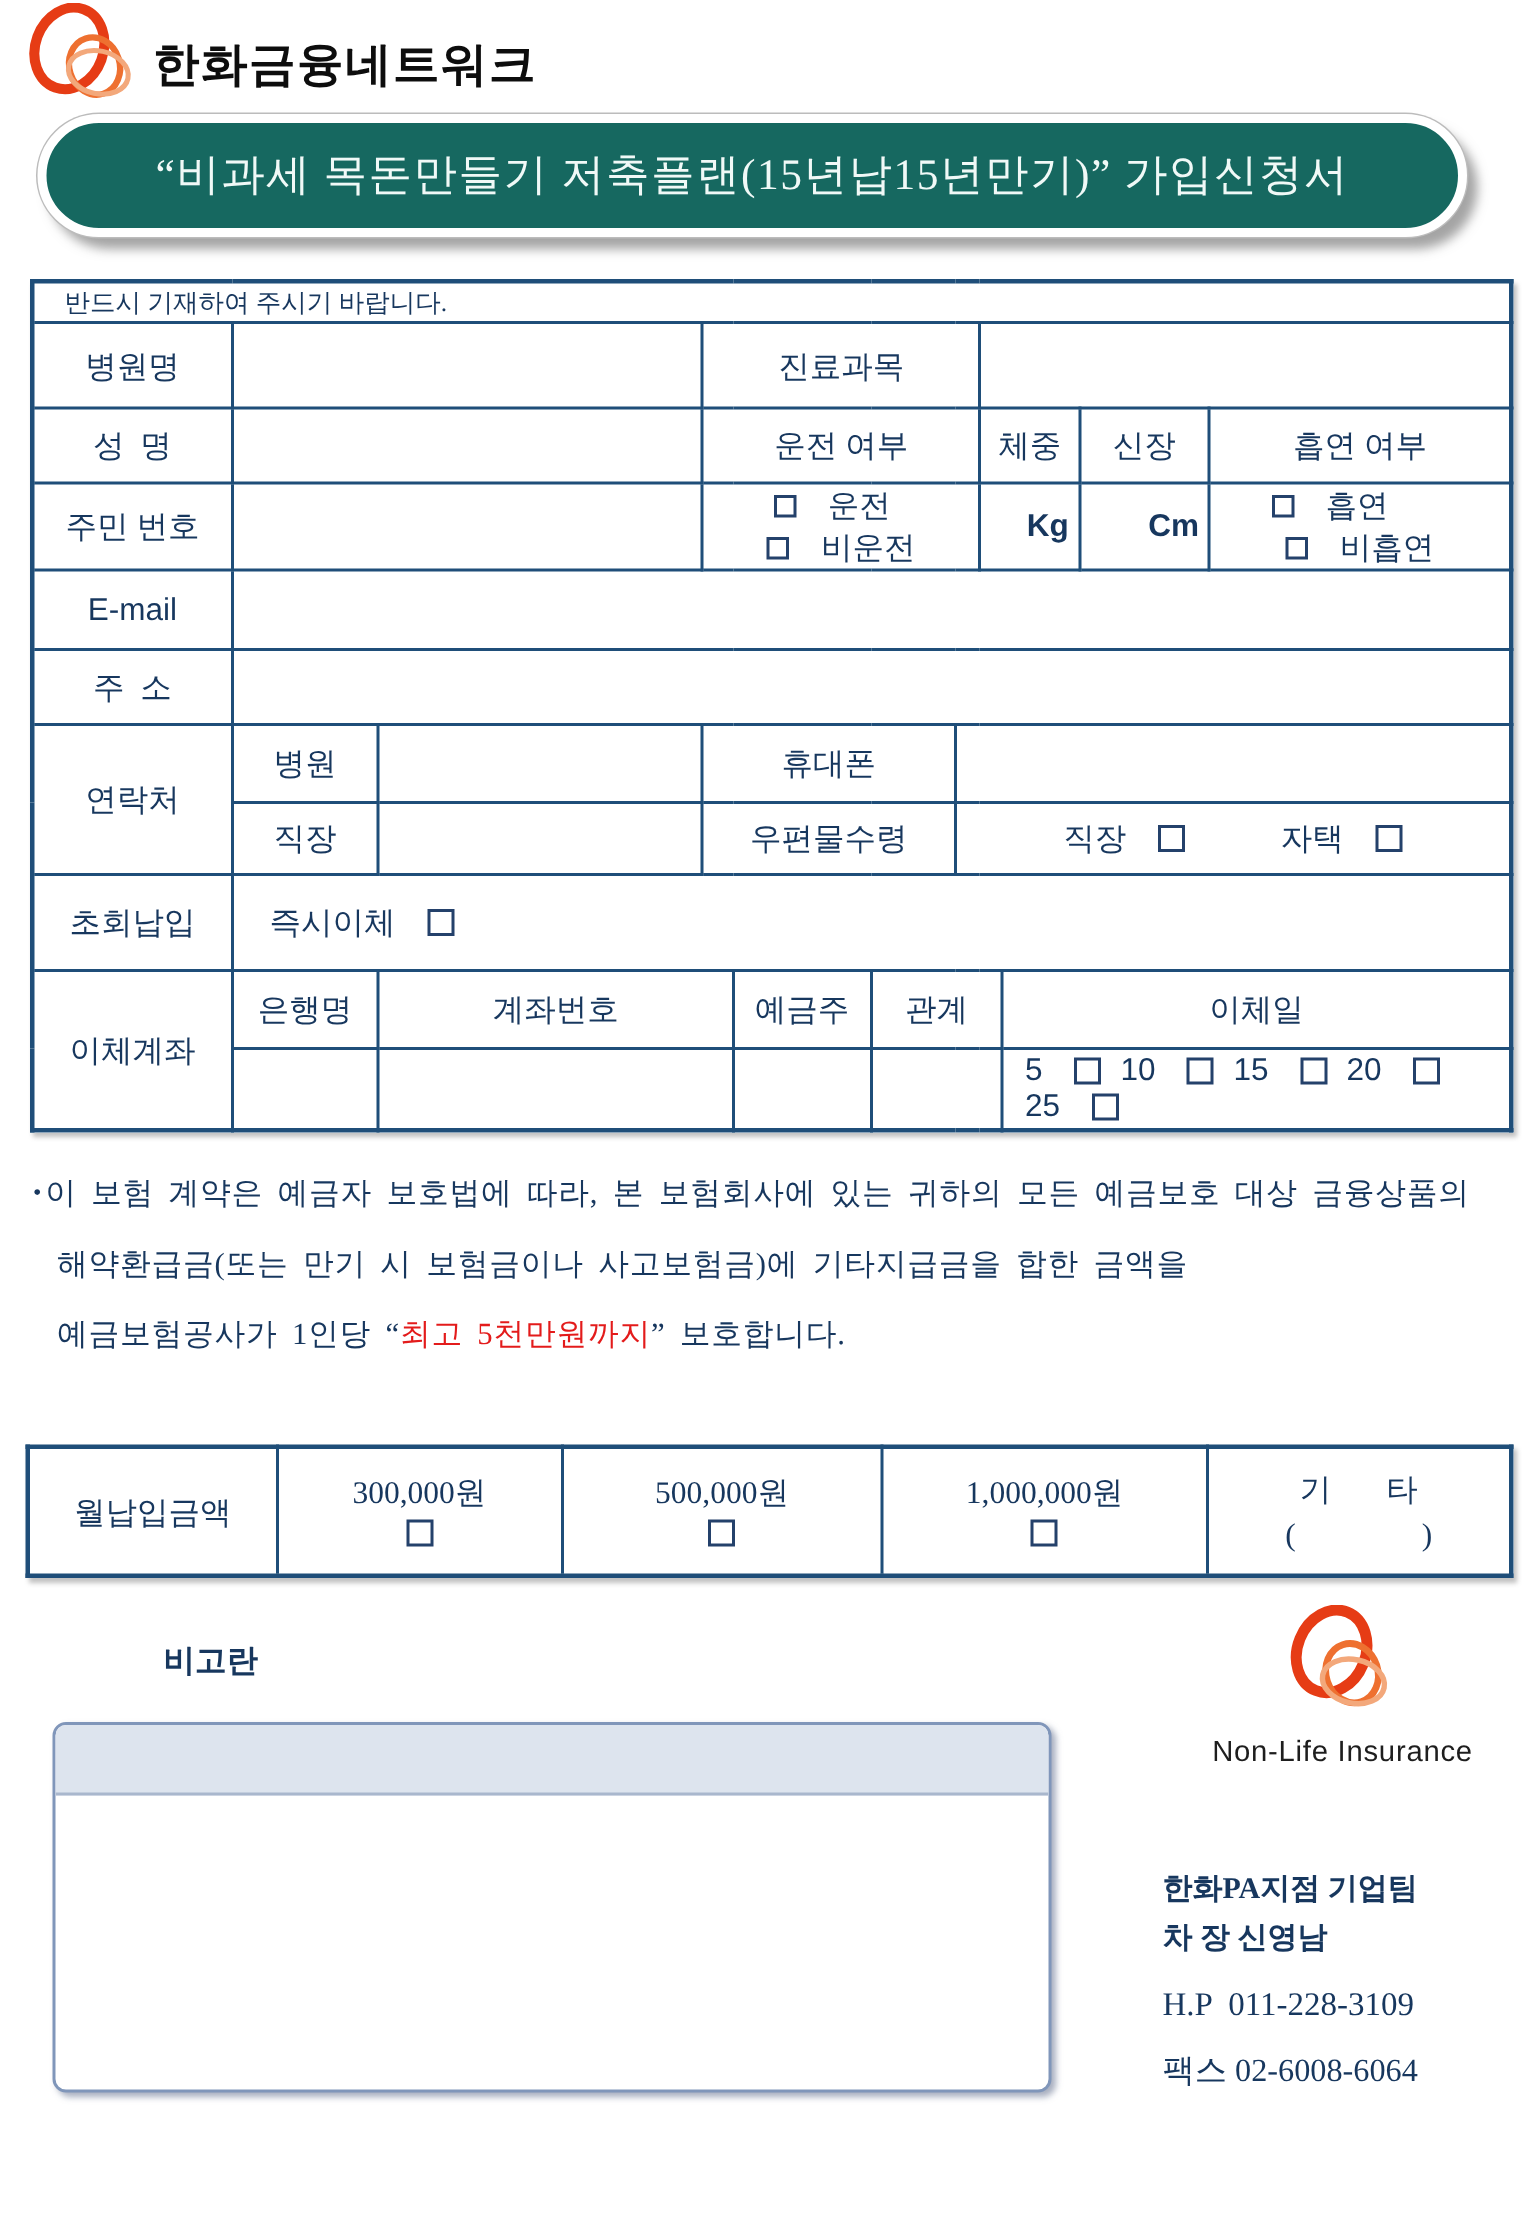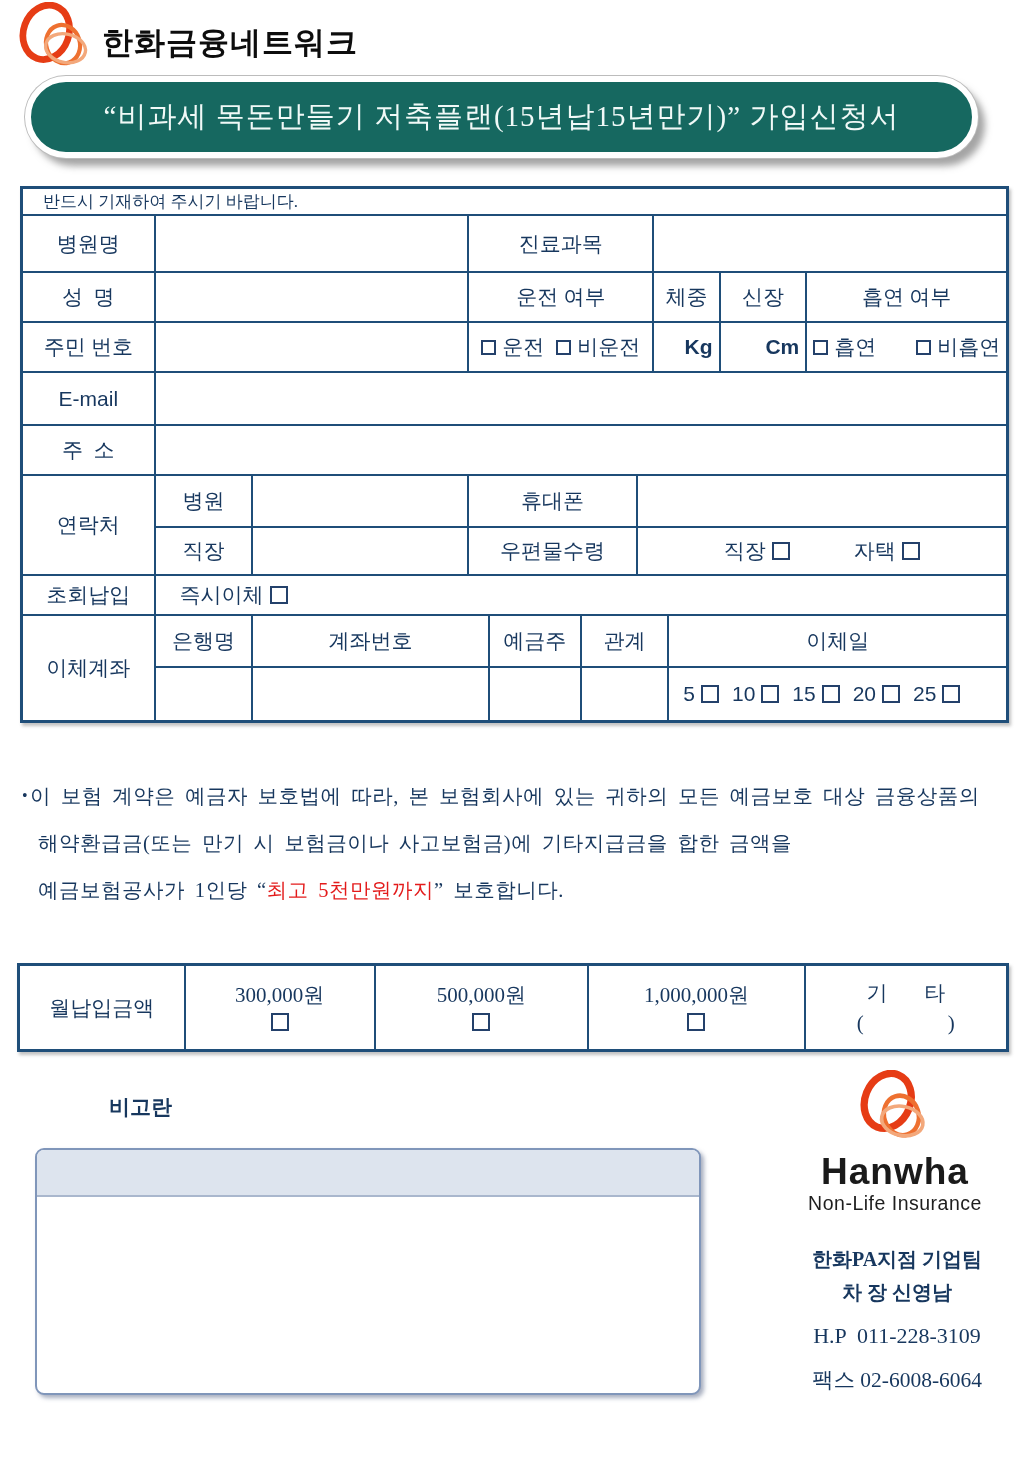--- a/index.html
+++ b/index.html
@@ -52,7 +52,7 @@
     border:2px solid #24416b; background:#fff; vertical-align:-1px;
   }
   .cbx-lg { width:18px; height:18px; vertical-align:-2px; }
-  .opt { display:inline-flex; align-items:center; gap:6px; }
+  .opt { display:inline-flex; align-items:center; gap:21px; }
   .gap12 { margin-right:12px; }
   .gap40 { margin-right:40px; }
   .gap64 { margin-right:64px; }

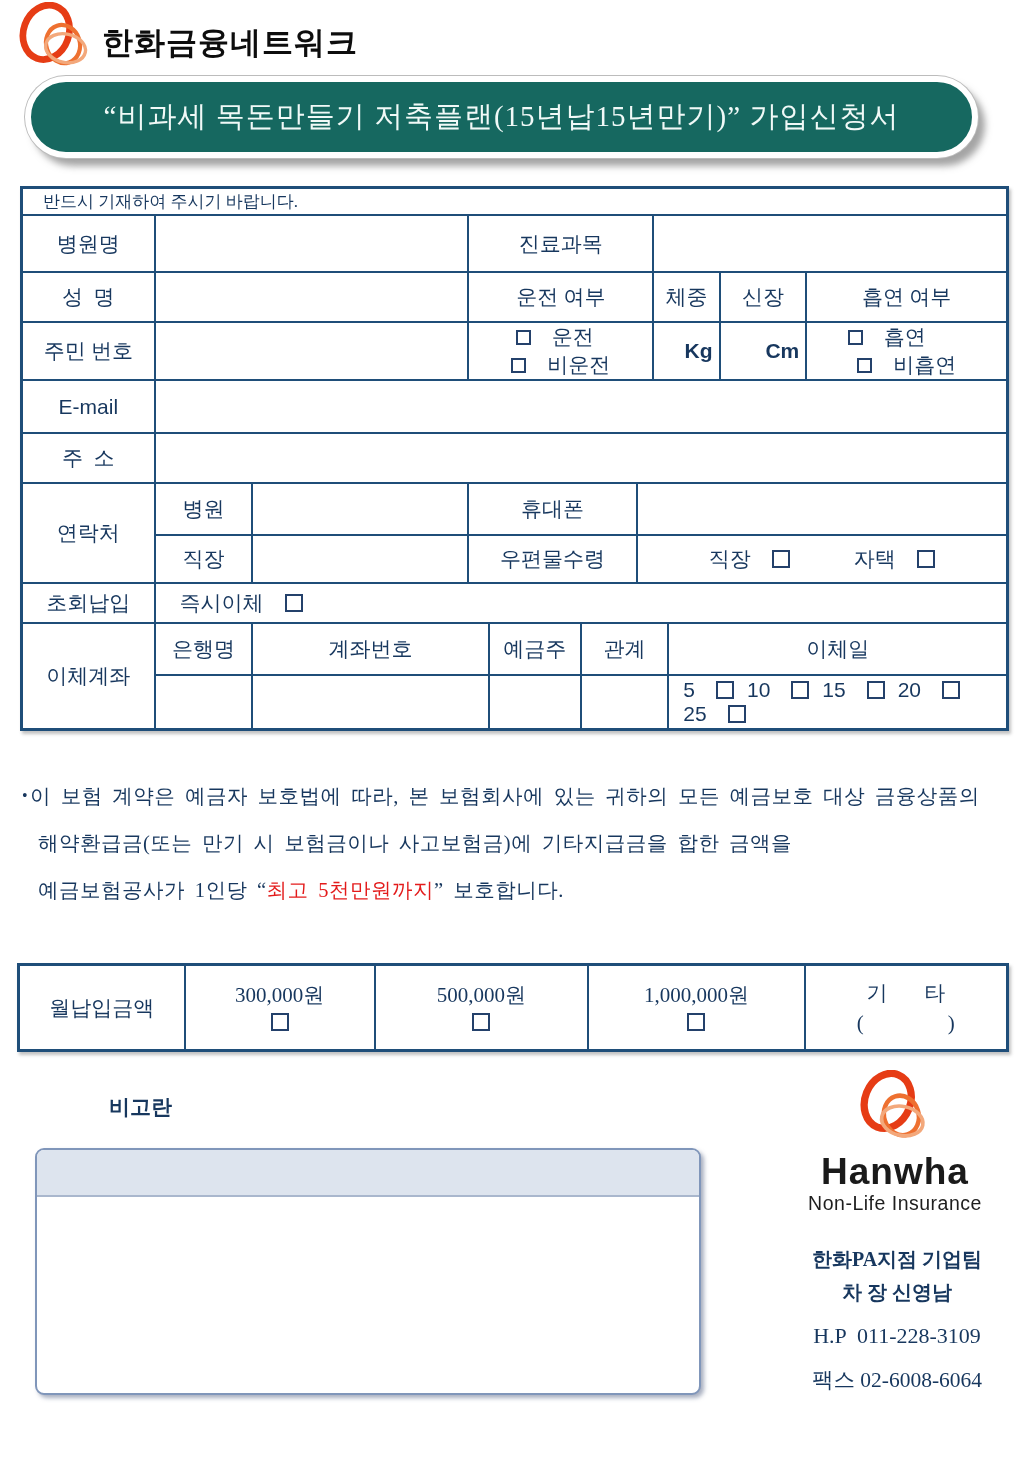--- a/index.html
+++ b/index.html
@@ -207,7 +207,7 @@
           </span>
     </td>
   </tr>
-  <tr style="height:40px">
+  <tr style="height:64px">
     <td>초회납입</td>
     <td colspan="10" class="left-pad">
       <span class="opt">

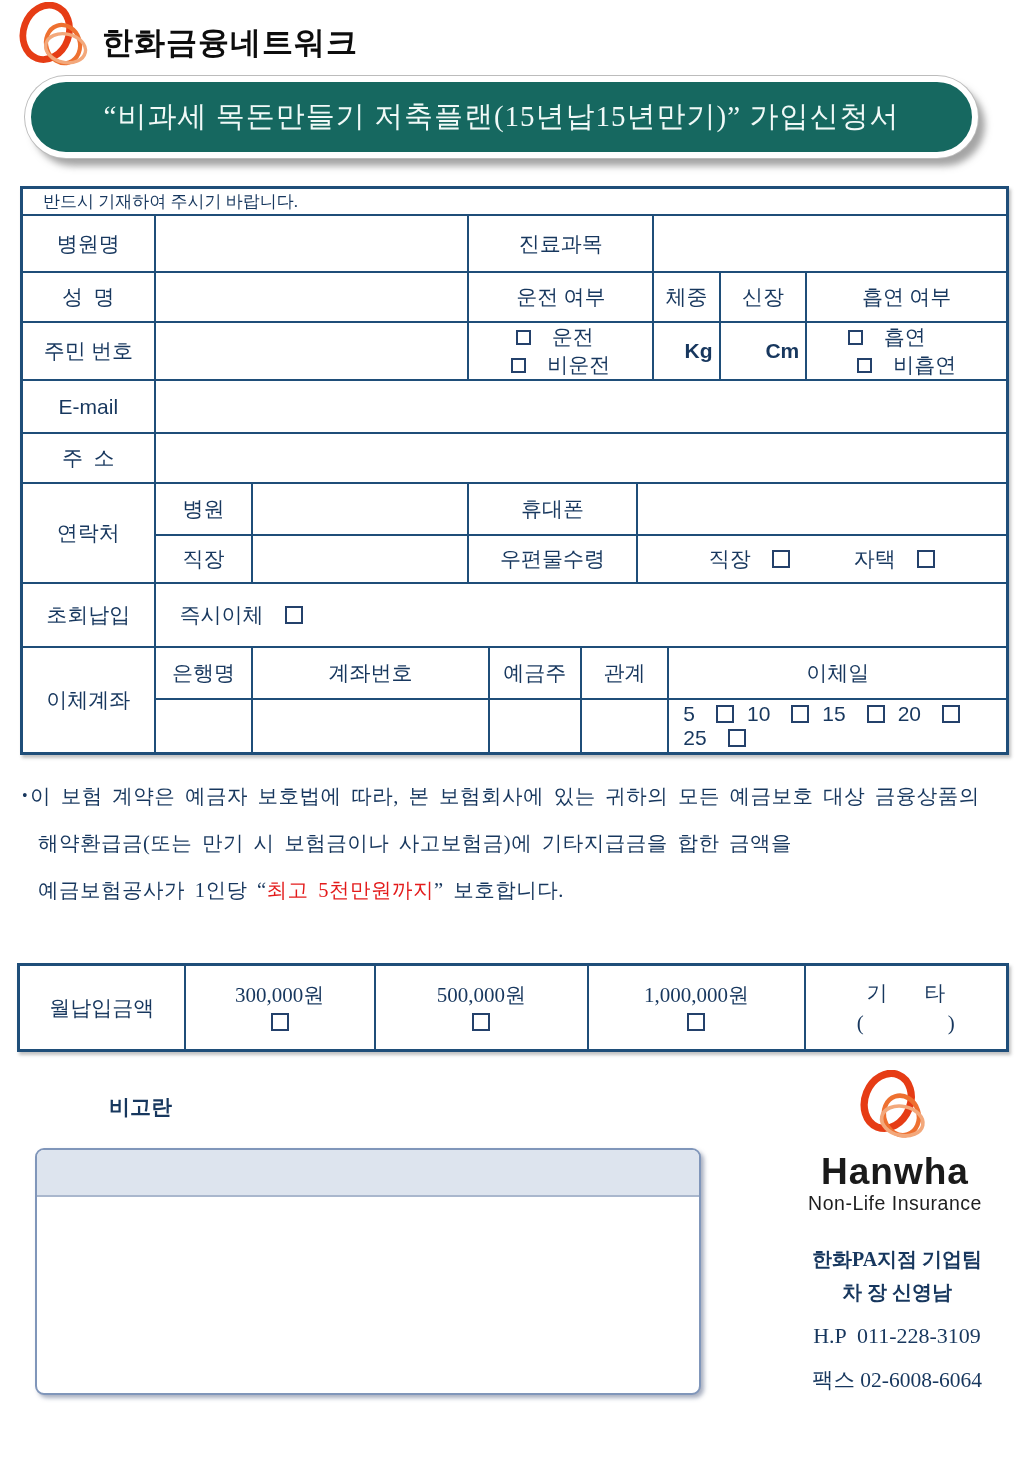--- a/index.html
+++ b/index.html
@@ -299,7 +299,6 @@
     <ellipse cx="57" cy="50" rx="19" ry="22" fill="none" stroke="#ee7030" stroke-width="5" transform="rotate(-18 57 50)"></ellipse>
     <ellipse cx="58" cy="56" rx="23" ry="16" fill="none" stroke="#f3a87b" stroke-width="4" transform="rotate(12 58 56)"></ellipse>
   </svg>
-  <div class="ftr-wordmark">Hanwha</div>
   <div class="ftr-sub">Non-Life Insurance</div>
 </div>
 <div class="contact">

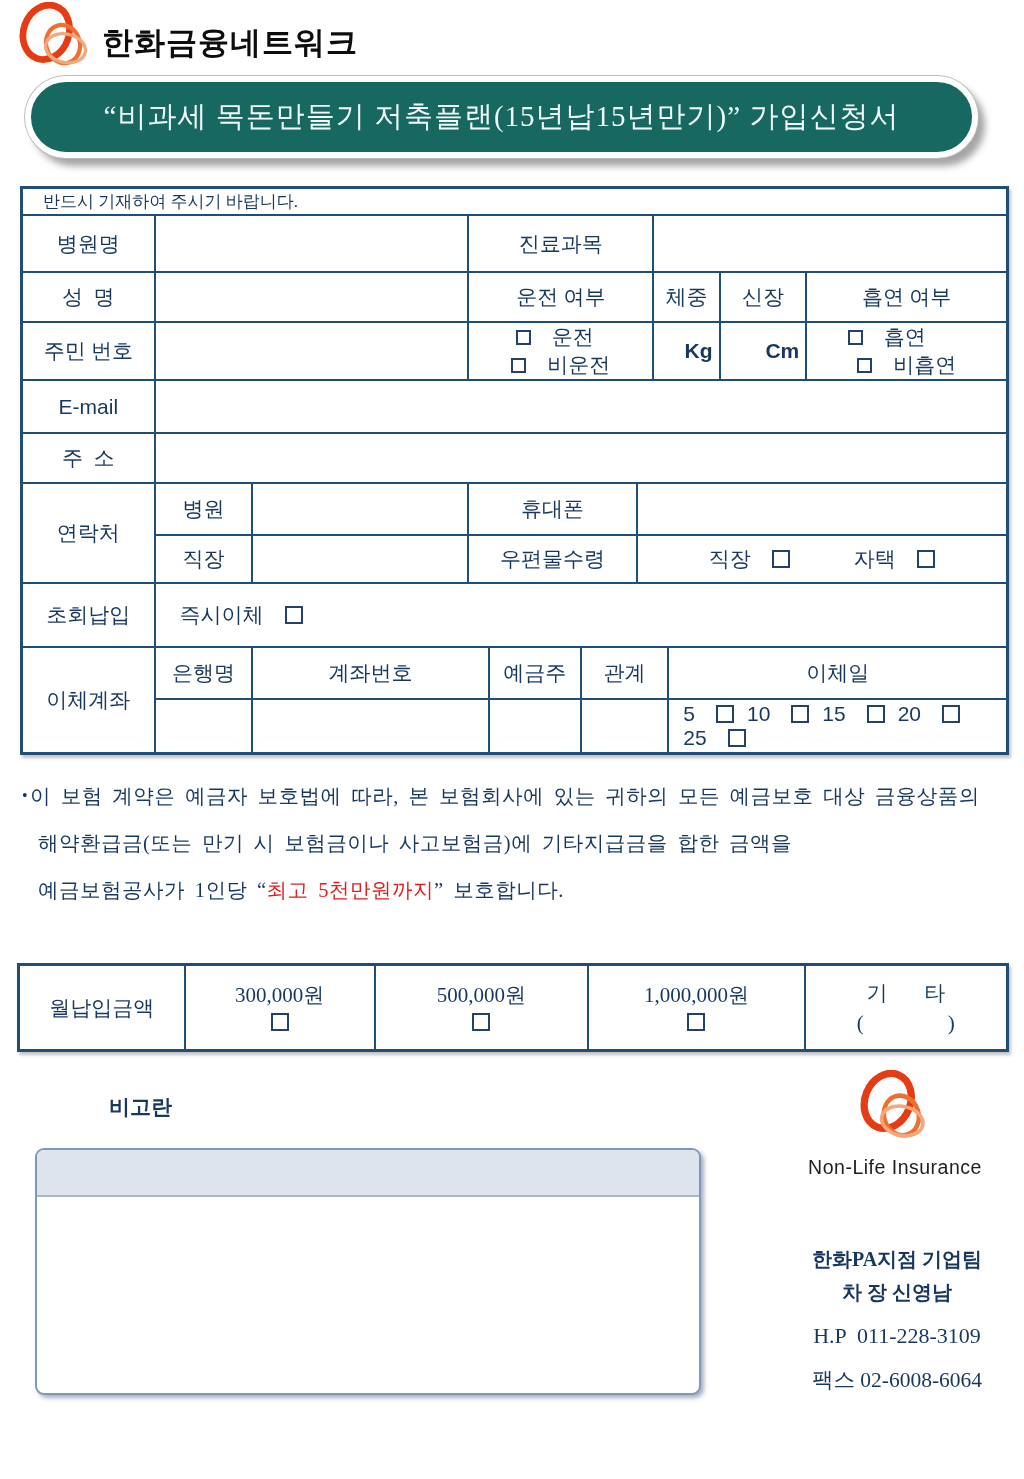--- a/index.html
+++ b/index.html
@@ -102,7 +102,7 @@
     font-family:"Liberation Sans","DejaVu Sans",sans-serif;
     font-size:19.5px; color:#1e1e1e; letter-spacing:0.5px; margin-top:2px;
   }
-  .contact { position:absolute; left:775px; top:1243px; width:244px; text-align:center; }
+  .contact { position:absolute; left:775px; top:1243px; width:244px; text-align:left; }
   .contact-branch { font-size:20px; font-weight:bold; line-height:33px; }
   .contact-manager { font-size:20px; font-weight:bold; line-height:33px; }
   .contact-phone { font-size:22px; margin-top:14px; }

